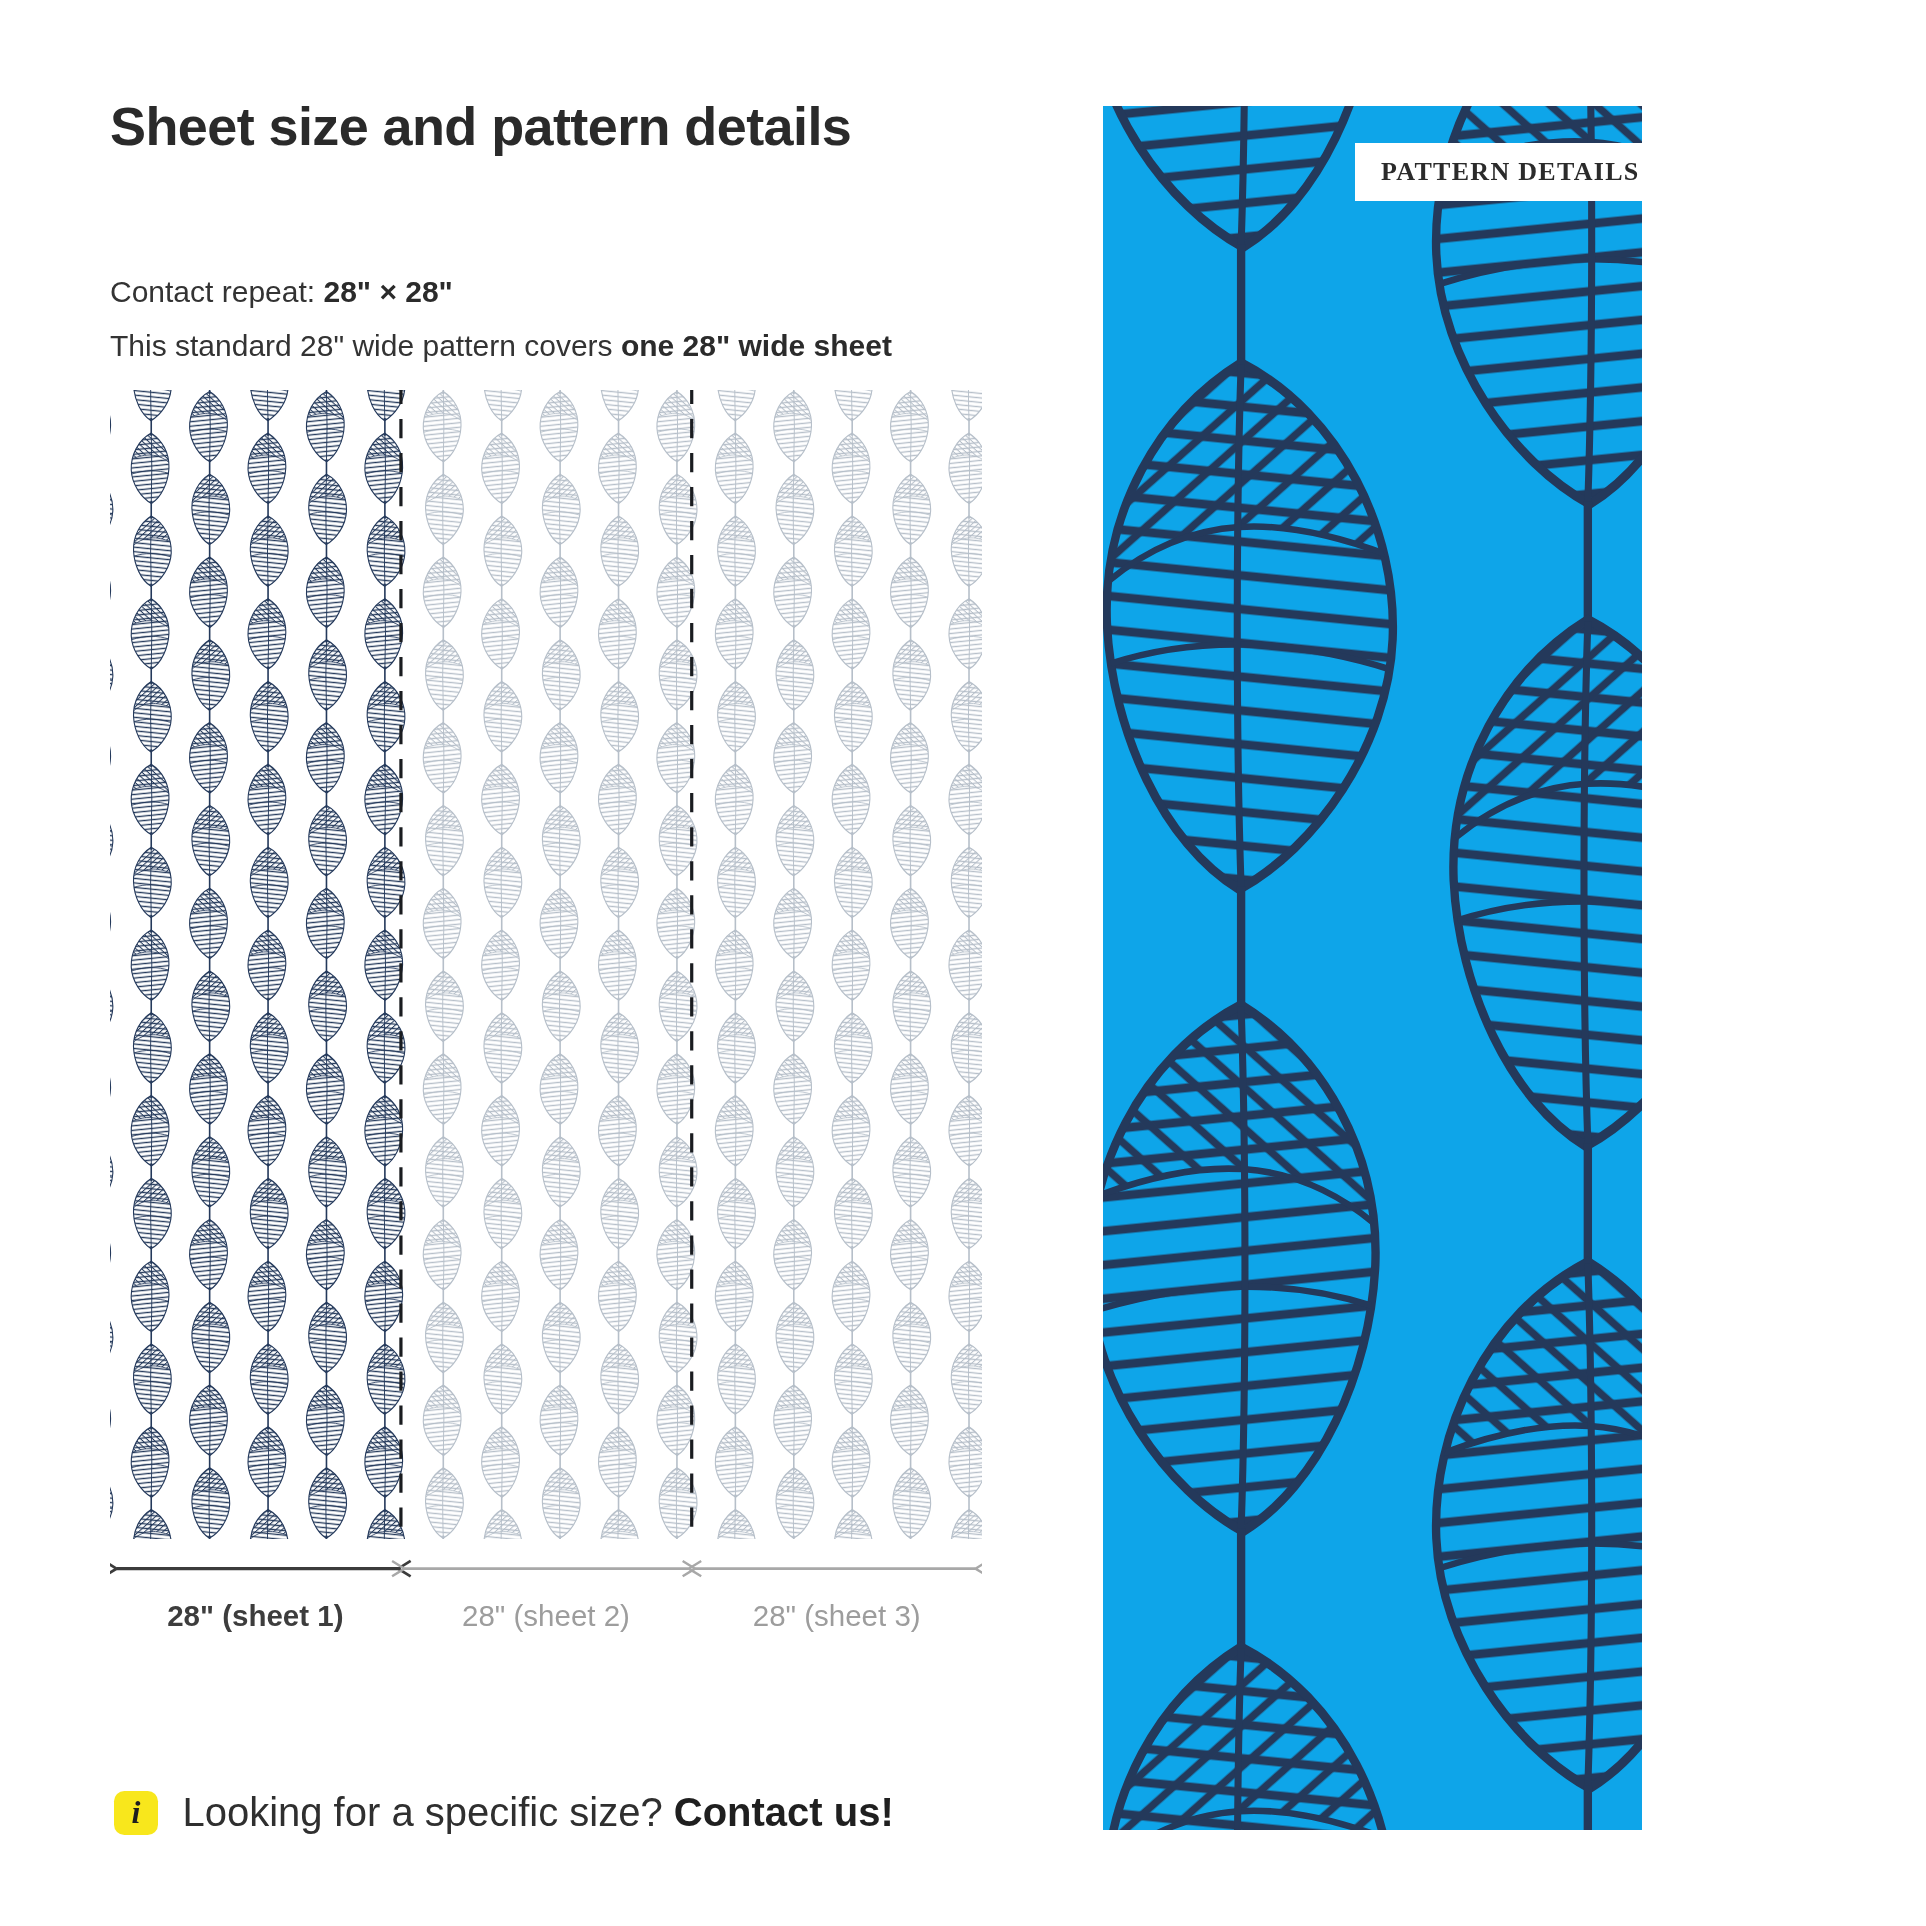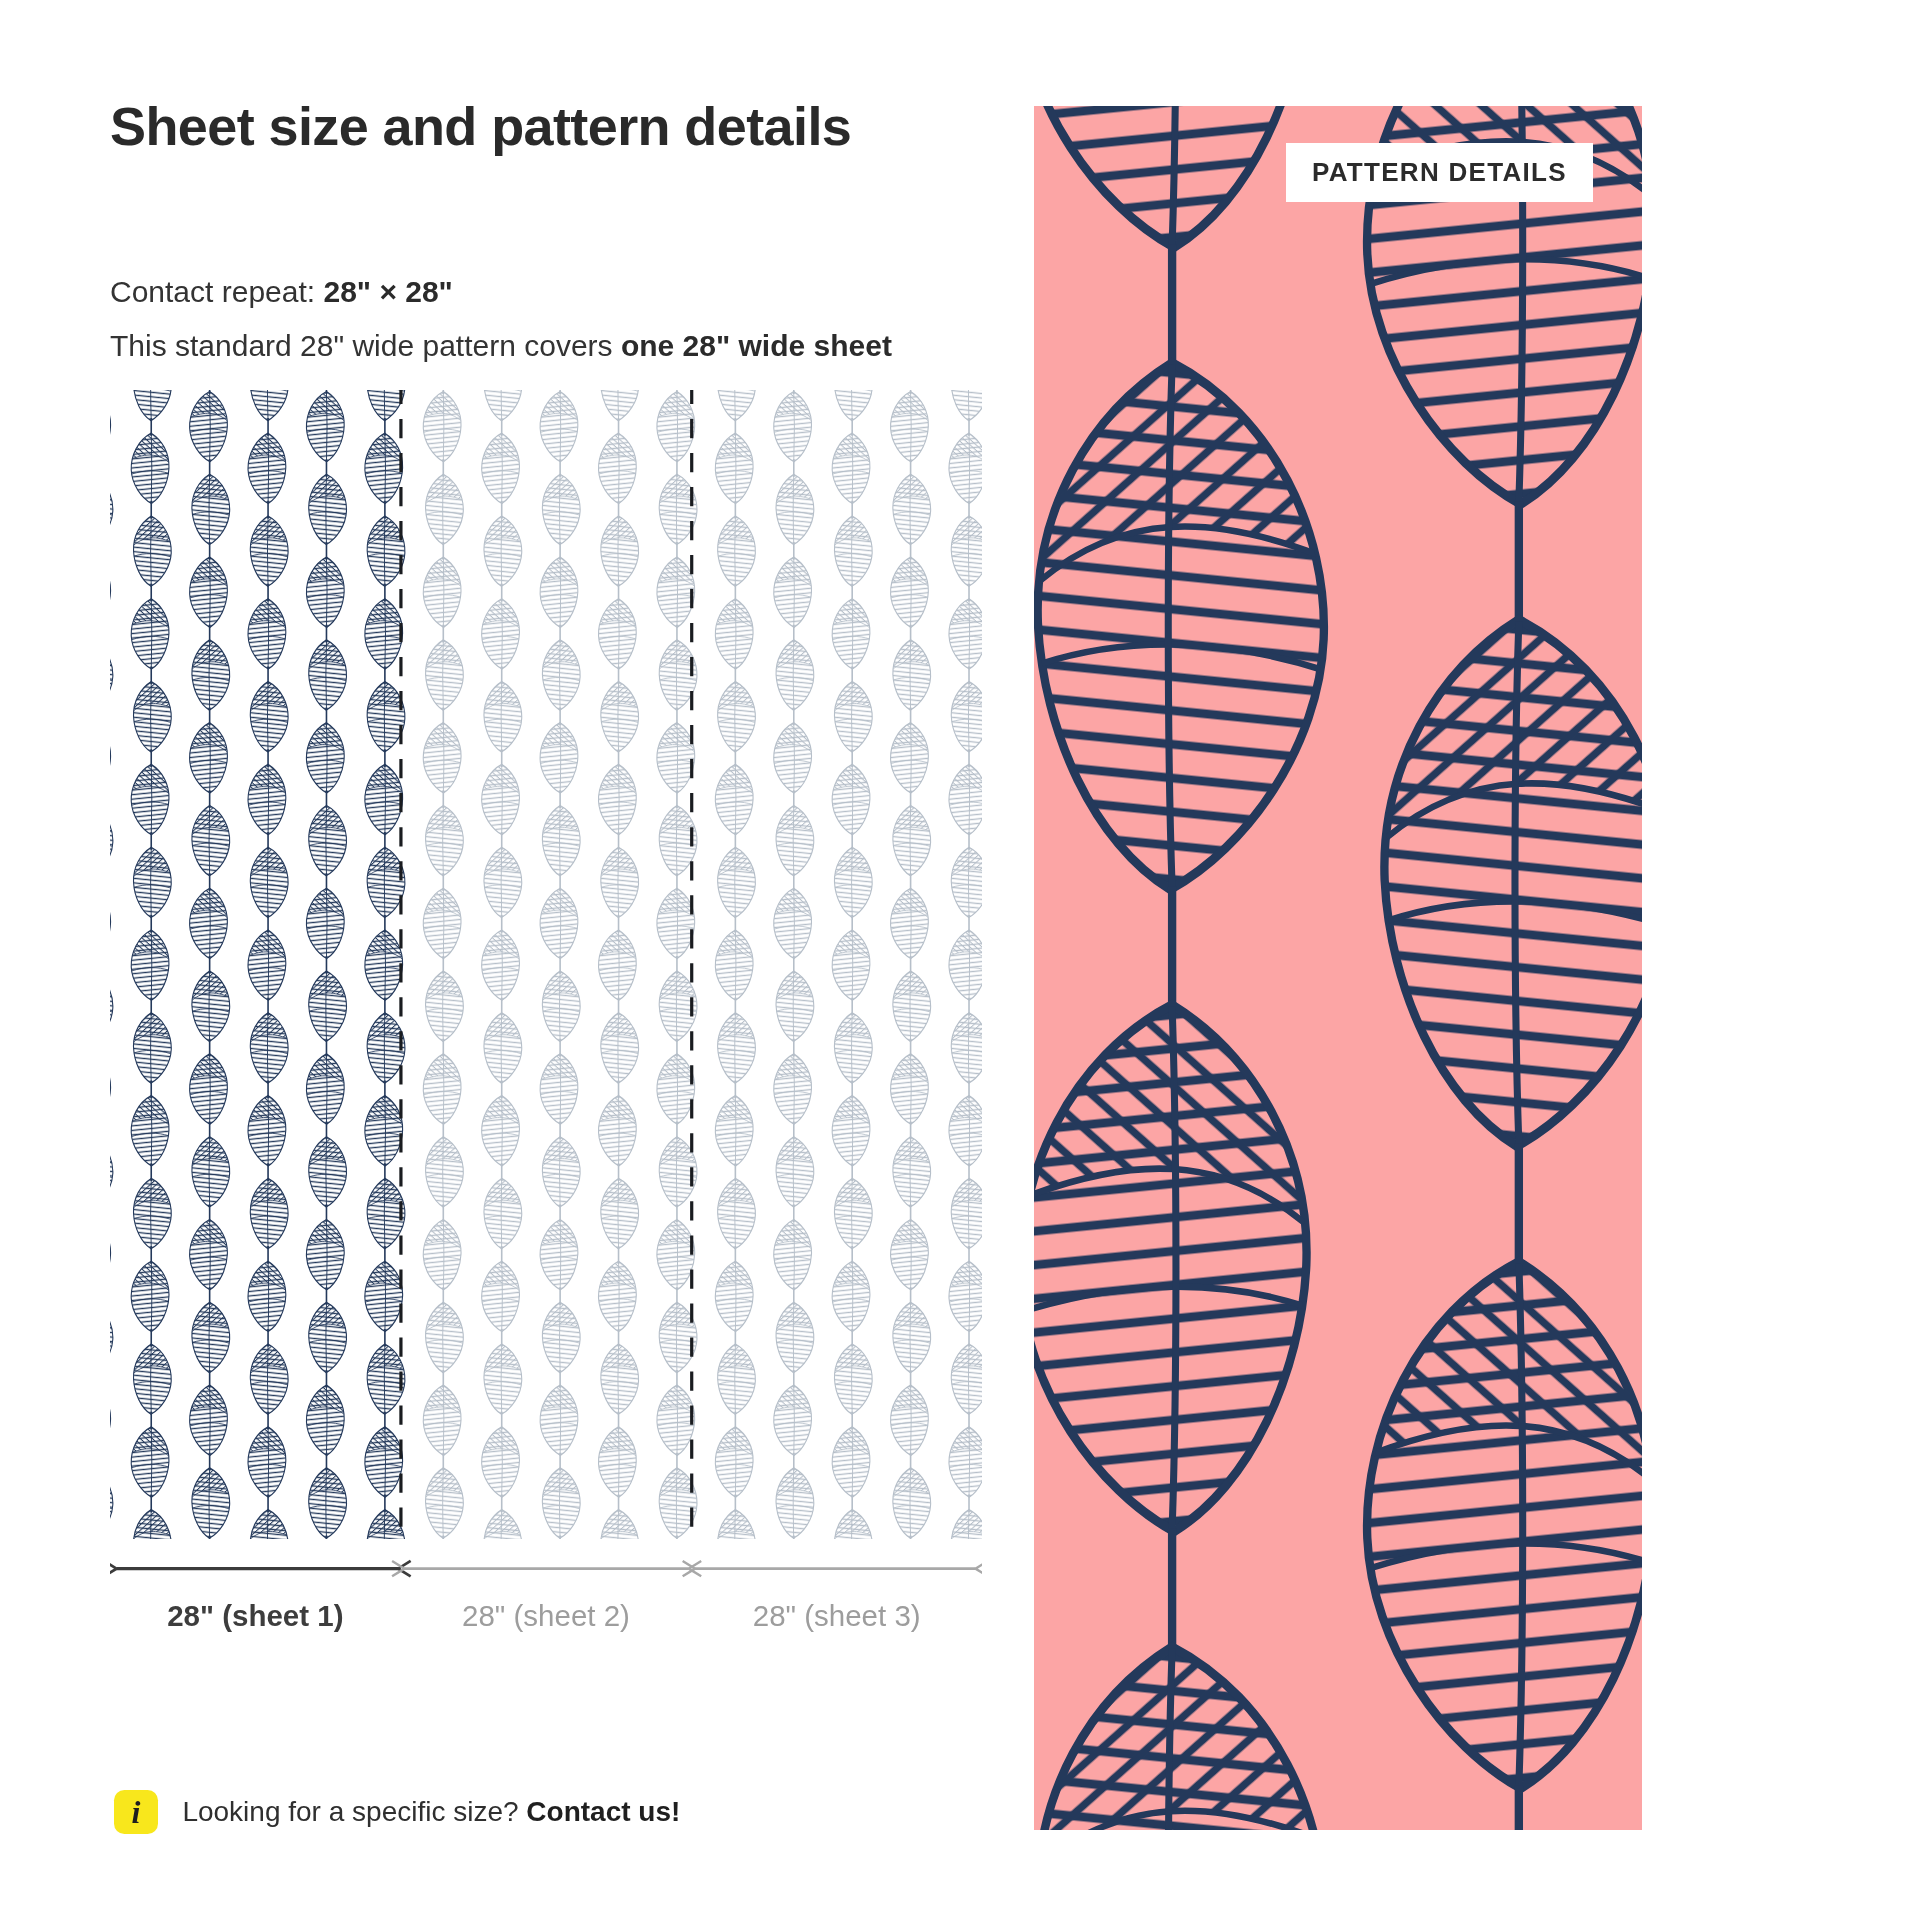--- a/index.html
+++ b/index.html
@@ -32,7 +32,7 @@
   .ftext{font-size:28px;color:#2f2f2f;}
   .ftext b{color:#1f1f1f;cursor:pointer;}
 
-  .rpanel{position:absolute;left:1034px;top:106px;width:761px;height:1724px;overflow:hidden;background:#fca5a5;}
+  .rpanel{position:absolute;left:1103px;top:106px;width:761px;height:1724px;overflow:hidden;background:#0ea5e9;font-family:Liberation Serif, serif;}
   .rpanel svg{display:block;}
   .badge{position:absolute;left:252px;top:37px;background:#ffffff;padding:14px 26px;
          font-size:26px;font-weight:700;letter-spacing:1.3px;color:#2b2b2b;white-space:nowrap;}

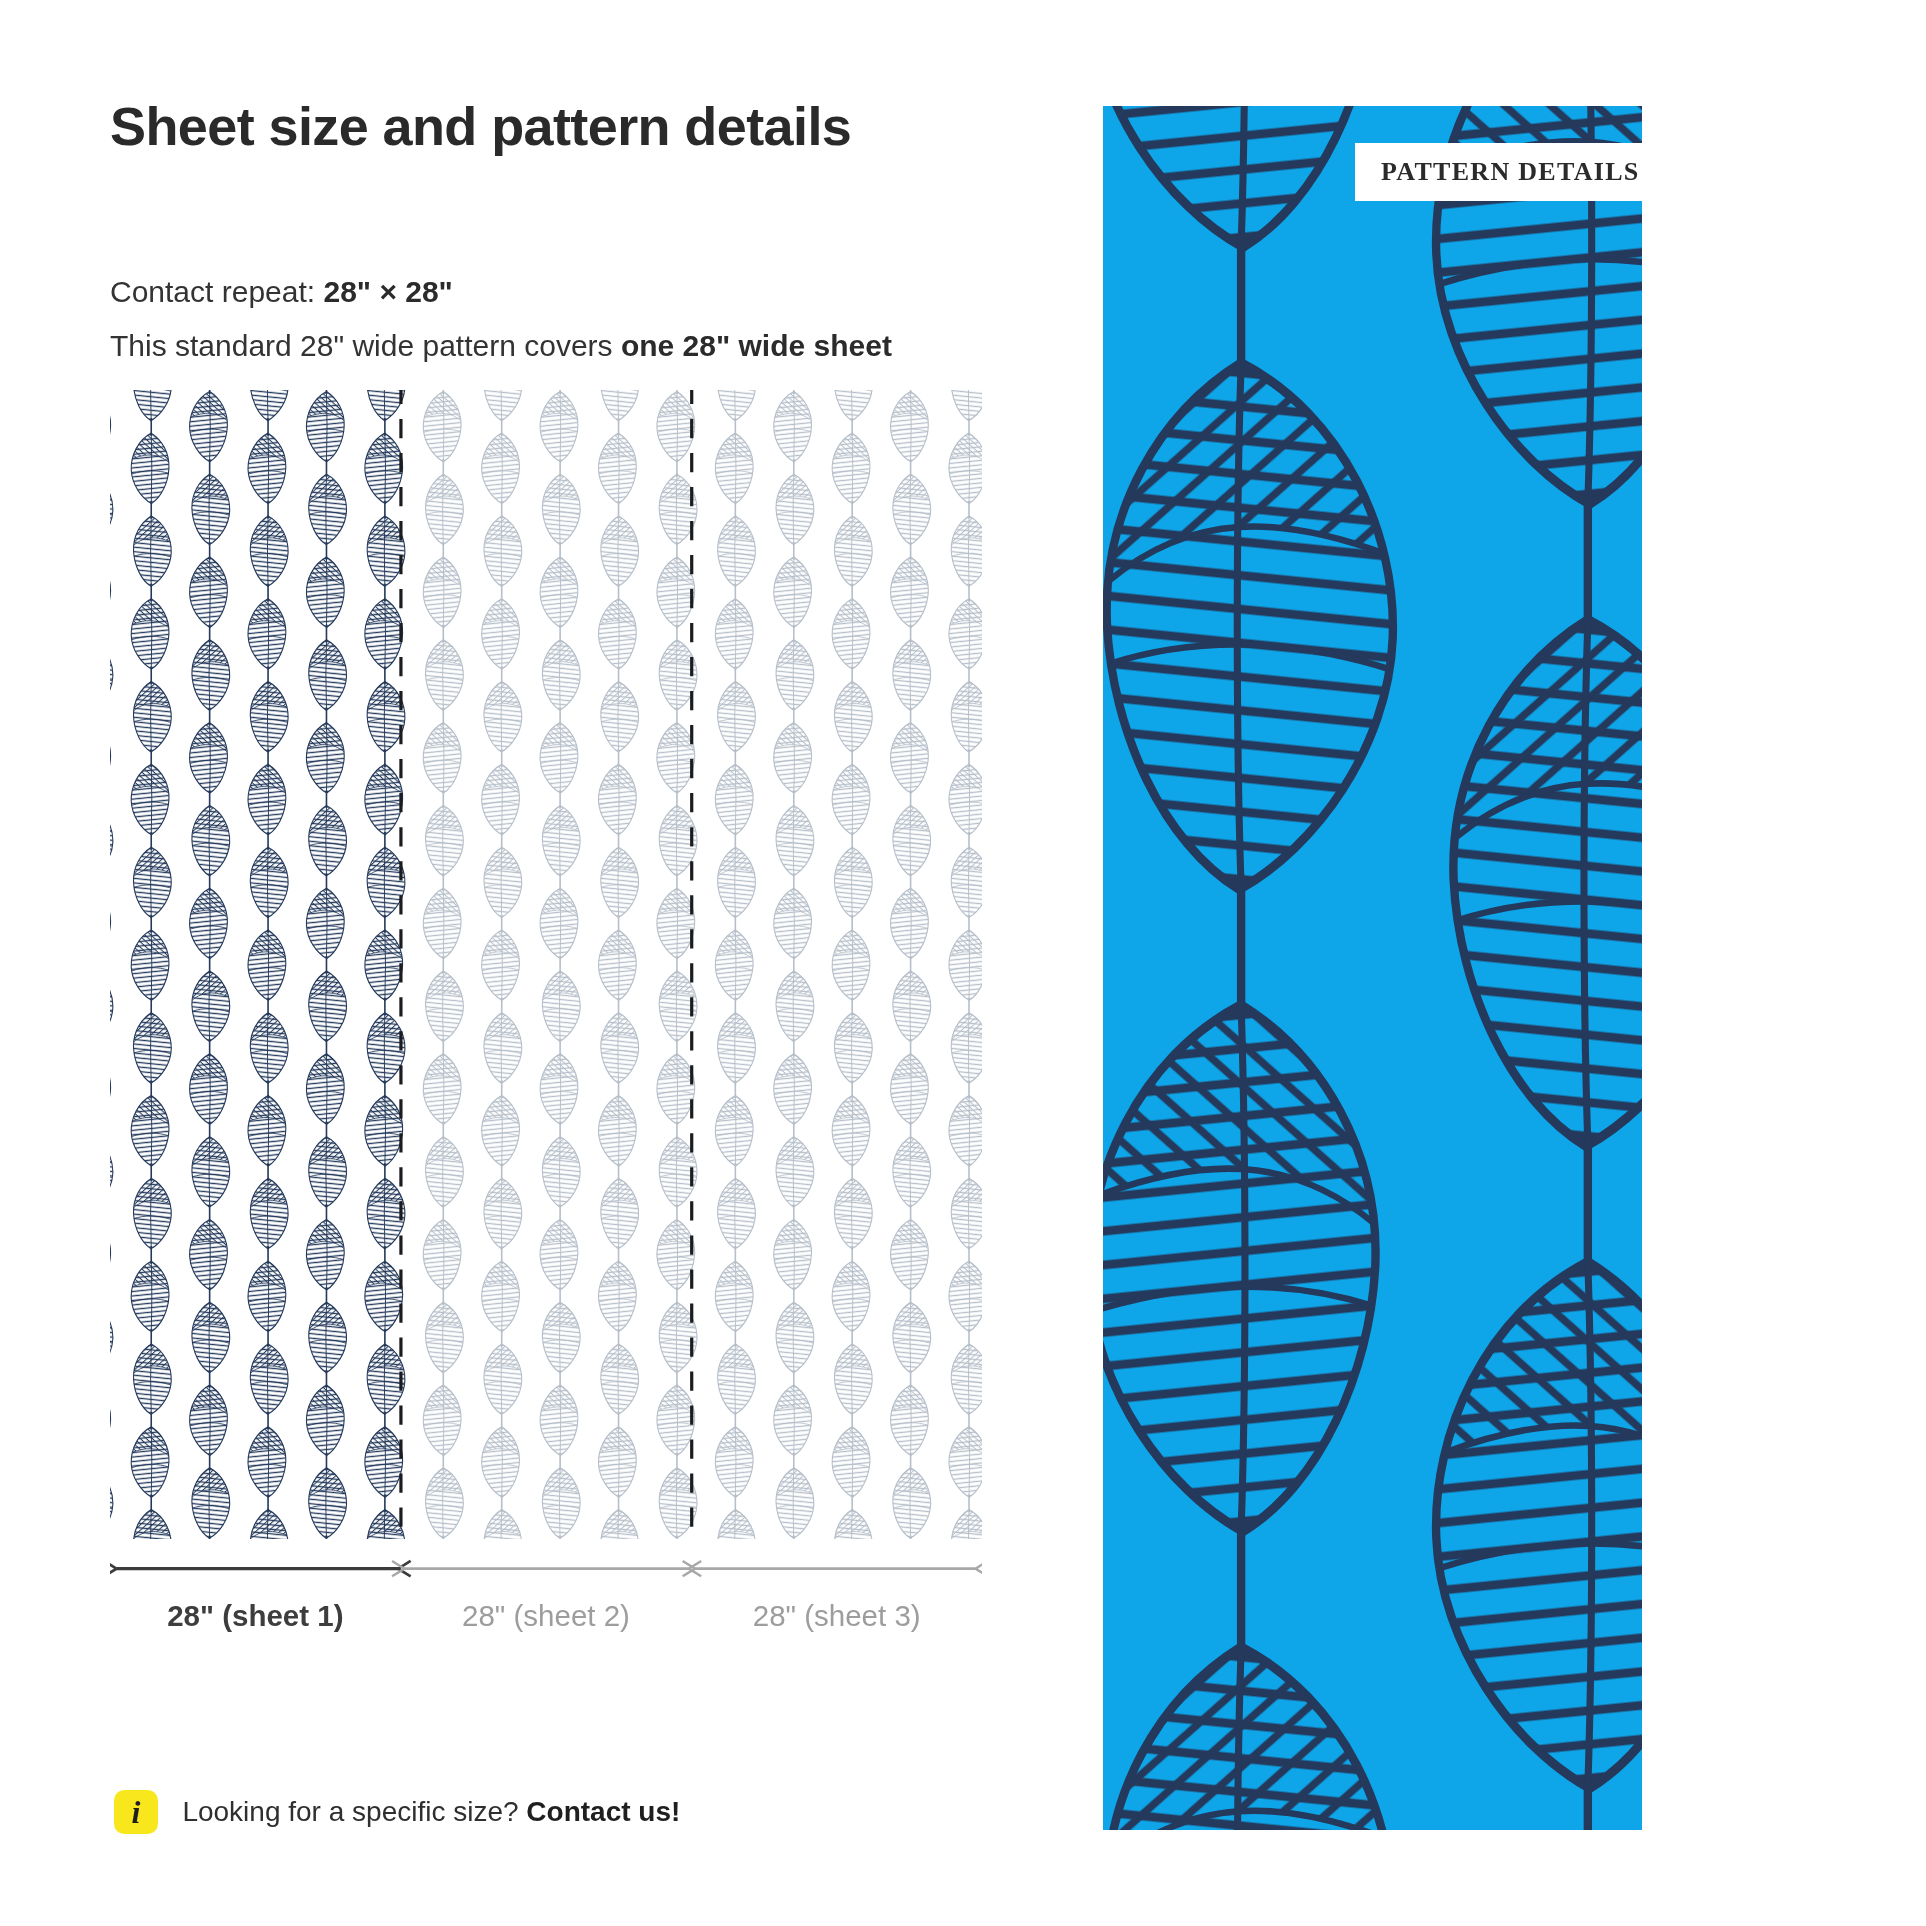--- a/index.html
+++ b/index.html
@@ -29,7 +29,7 @@
   .info{width:44px;height:44px;background:var(--accent-yellow,#f8e71c);border-radius:10.3px;
         display:flex;align-items:center;justify-content:center;
         font-family:"Liberation Serif",serif;font-style:italic;font-weight:700;font-size:32px;color:#1e1e1e;}
-  .ftext{font-size:28px;color:#2f2f2f;}
+  .ftext{font-size:40px;color:#2f2f2f;}
   .ftext b{color:#1f1f1f;cursor:pointer;}
 
   .rpanel{position:absolute;left:1103px;top:106px;width:761px;height:1724px;overflow:hidden;background:#0ea5e9;font-family:Liberation Serif, serif;}

